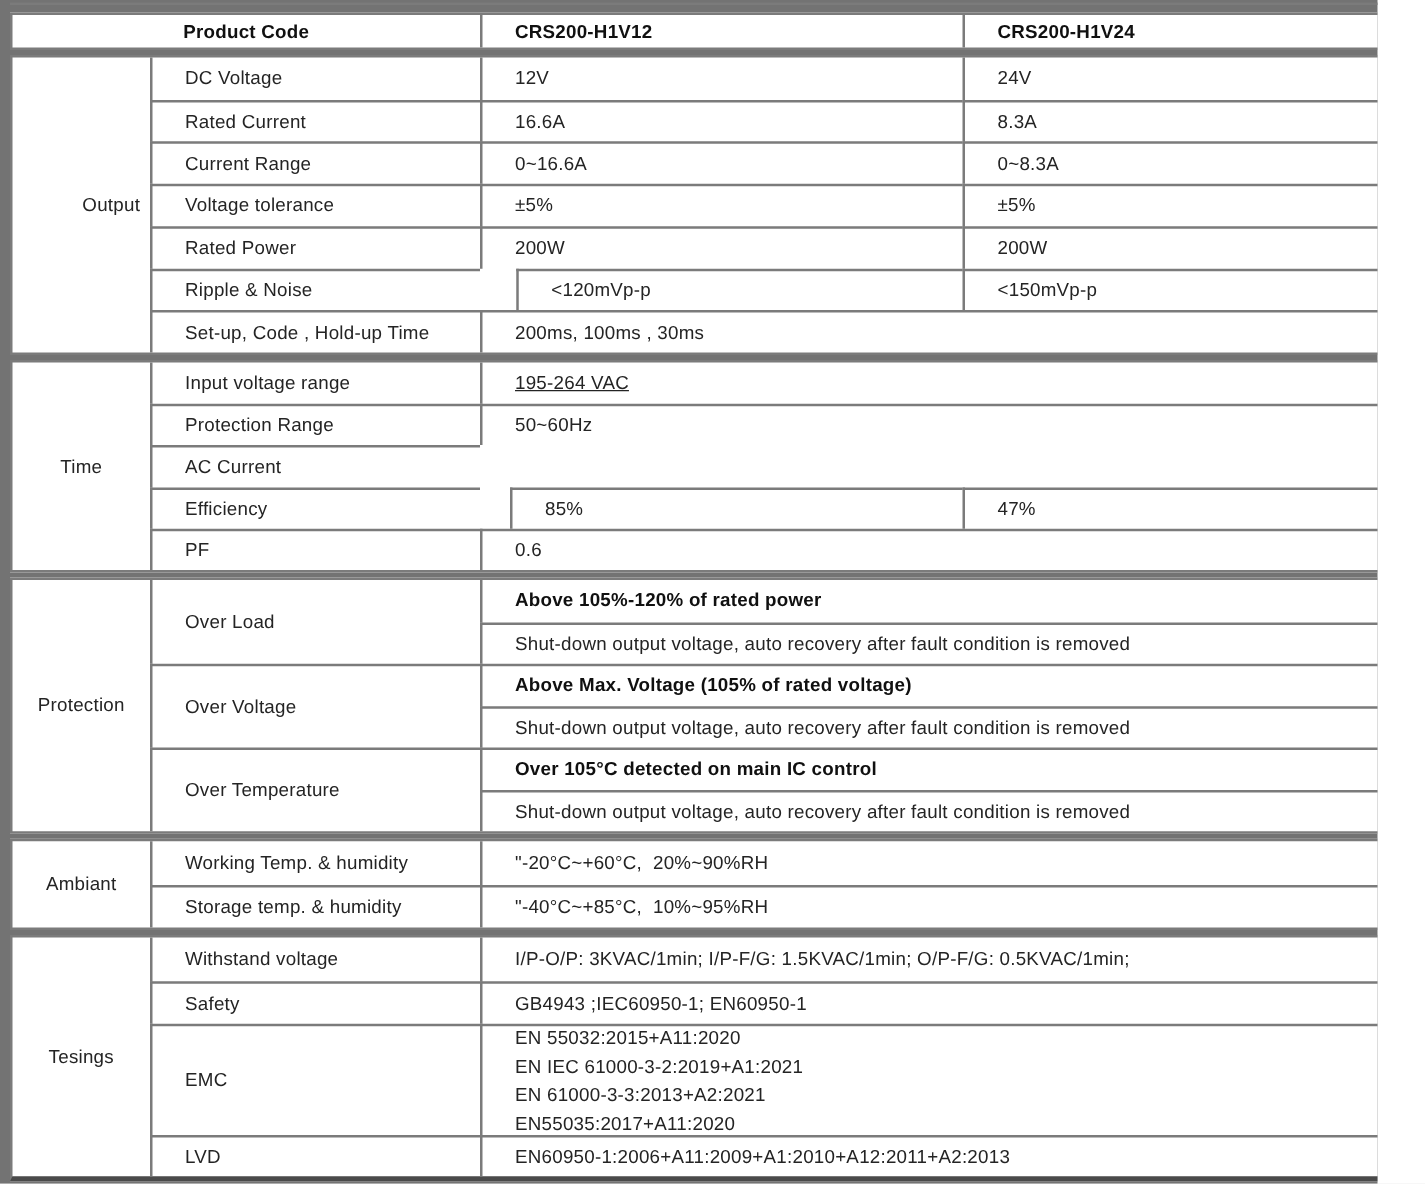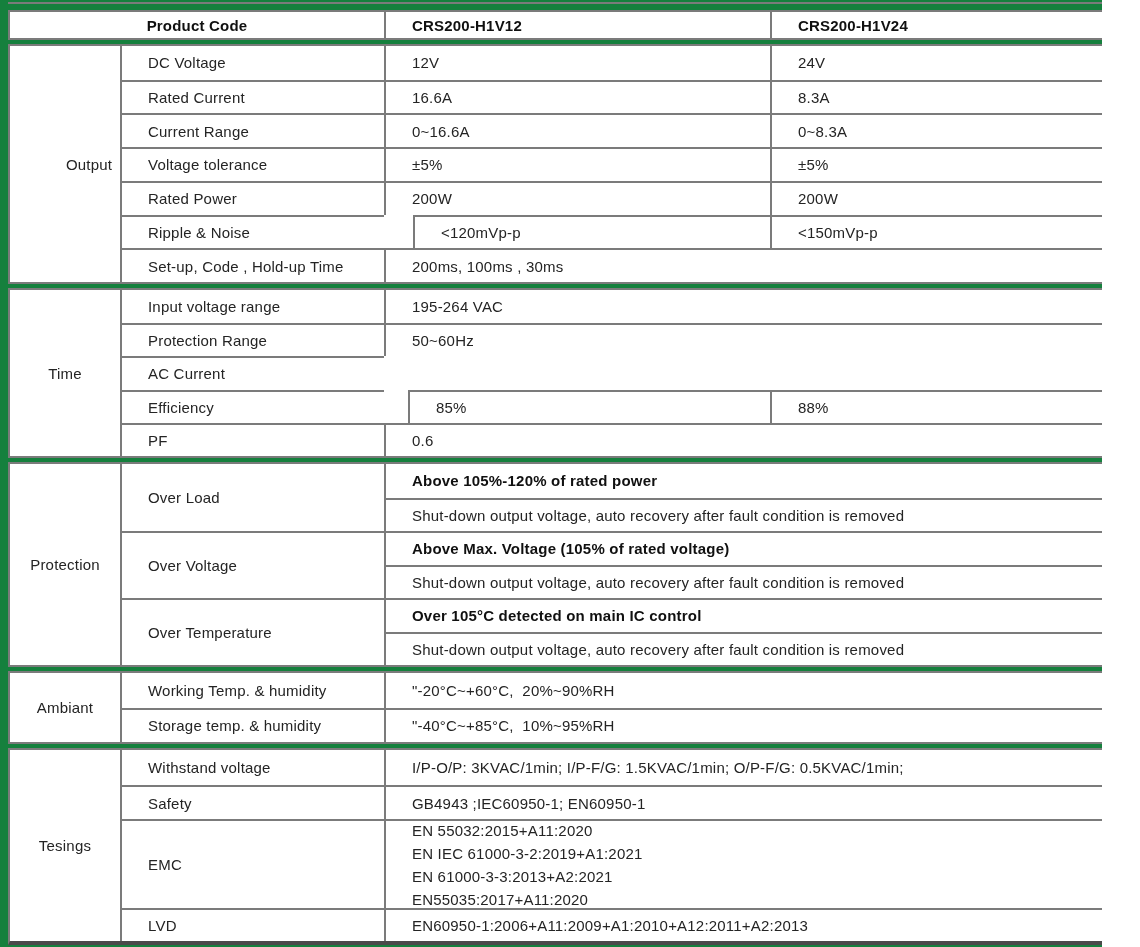--- a/index.html
+++ b/index.html
@@ -7,7 +7,7 @@
     position: relative;
     width: 1102px;
     height: 947px;
-    background: #15803d;
+    background: #737373;
     font-family: "Liberation Sans", "DejaVu Sans", sans-serif;
     color: #222222;
     overflow: hidden;

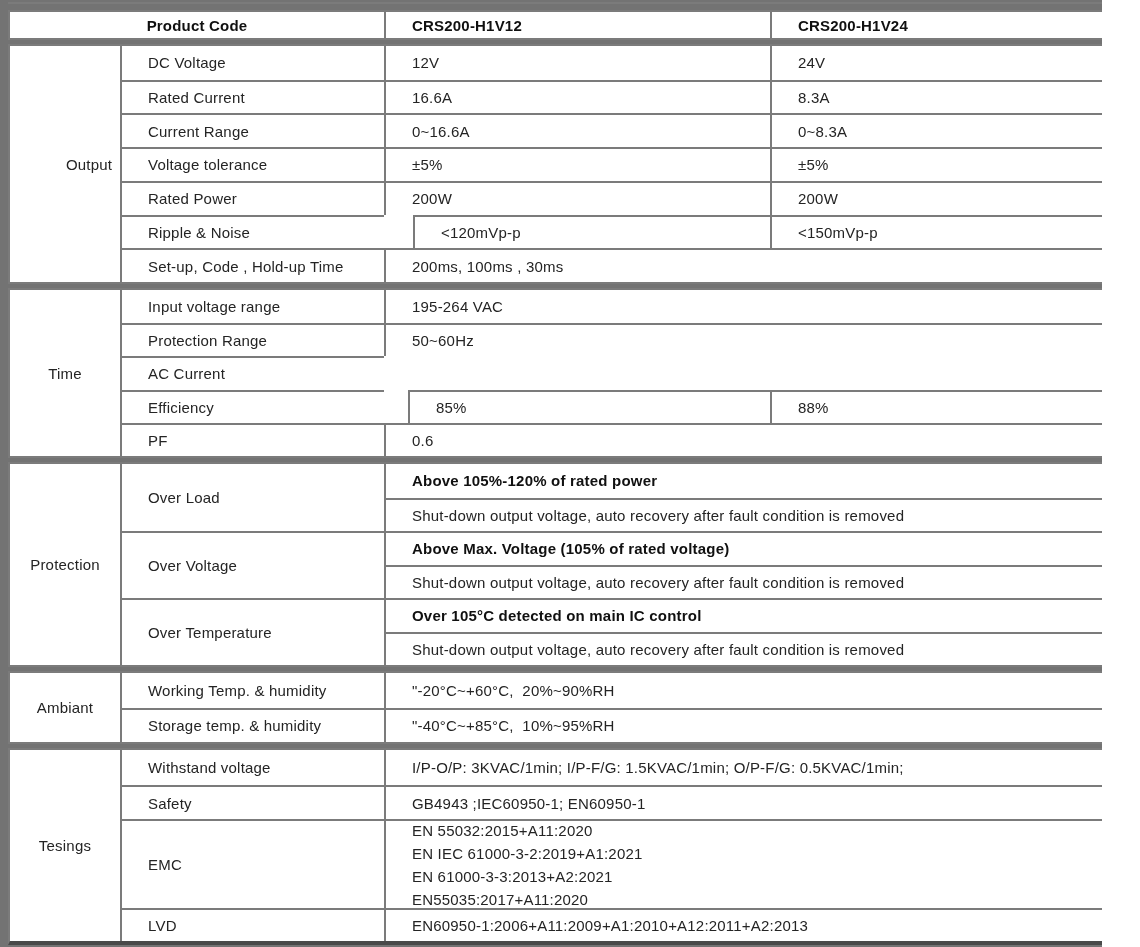--- a/index.html
+++ b/index.html
@@ -107,7 +107,7 @@
       <div class="c sec-label" style="grid-row:1/6; grid-column:1;">Time</div>
 
       <div class="c param bl" style="grid-row:1; grid-column:2;">Input voltage range</div>
-      <div class="c value bl" style="grid-row:1; grid-column:3/5;">195-264 VAC</div>
+      <div class="c value bl" style="grid-row:1; grid-column:3/5;text-decoration:underline;">195-264 VAC</div>
 
       <div class="c param bl bt" style="grid-row:2; grid-column:2;">Protection Range</div>
       <div class="c value bl bt" style="grid-row:2; grid-column:3/5;">50~60Hz</div>

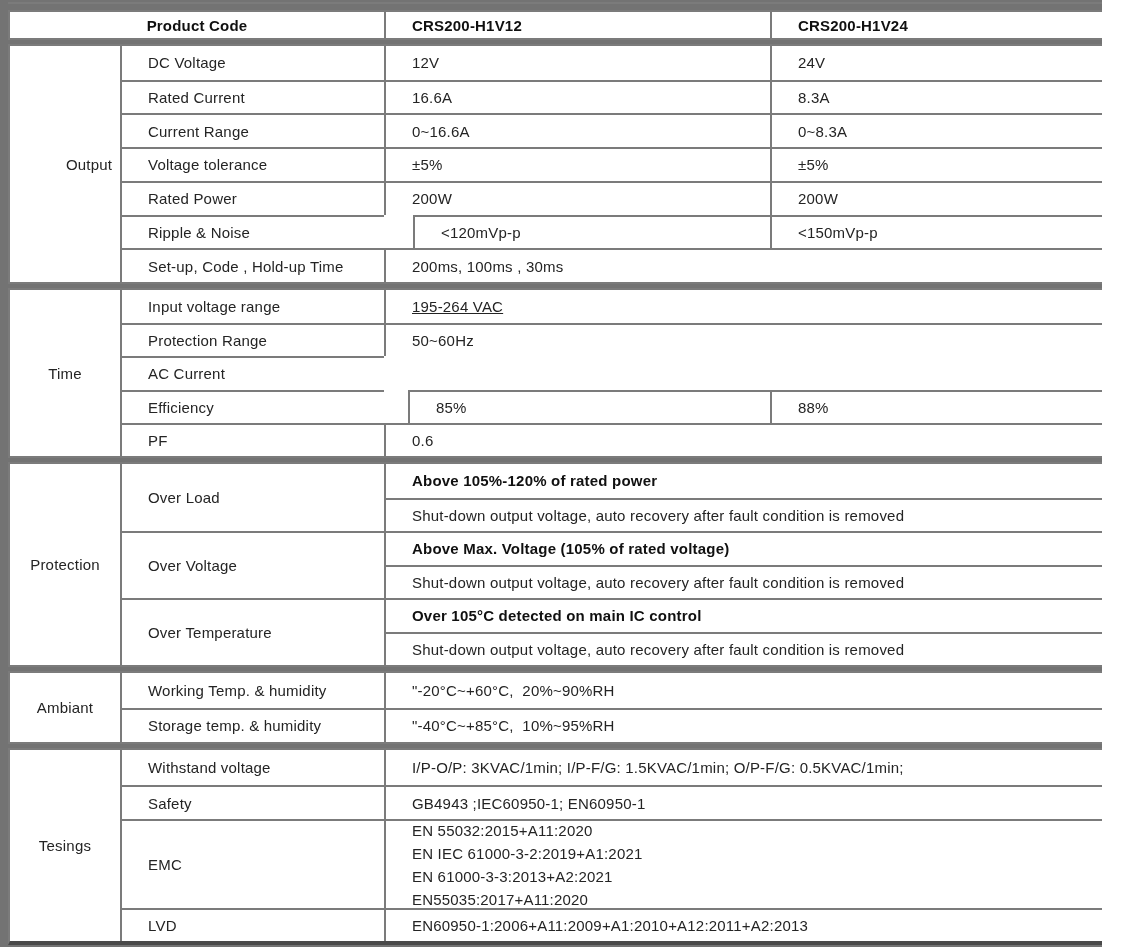--- a/index.html
+++ b/index.html
@@ -116,7 +116,7 @@
 
       <div class="c param bl bt" style="grid-row:4; grid-column:2;">Efficiency</div>
       <div class="c value bl bt" style="grid-row:4; grid-column:3;margin-left:24px;">85%</div>
-      <div class="c value bl bt" style="grid-row:4; grid-column:4;">88%</div>
+      <div class="c value bl bt" style="grid-row:4; grid-column:4;">47%</div>
 
       <div class="c param bl bt" style="grid-row:5; grid-column:2;">PF</div>
       <div class="c value bl bt" style="grid-row:5; grid-column:3/5;">0.6</div>

